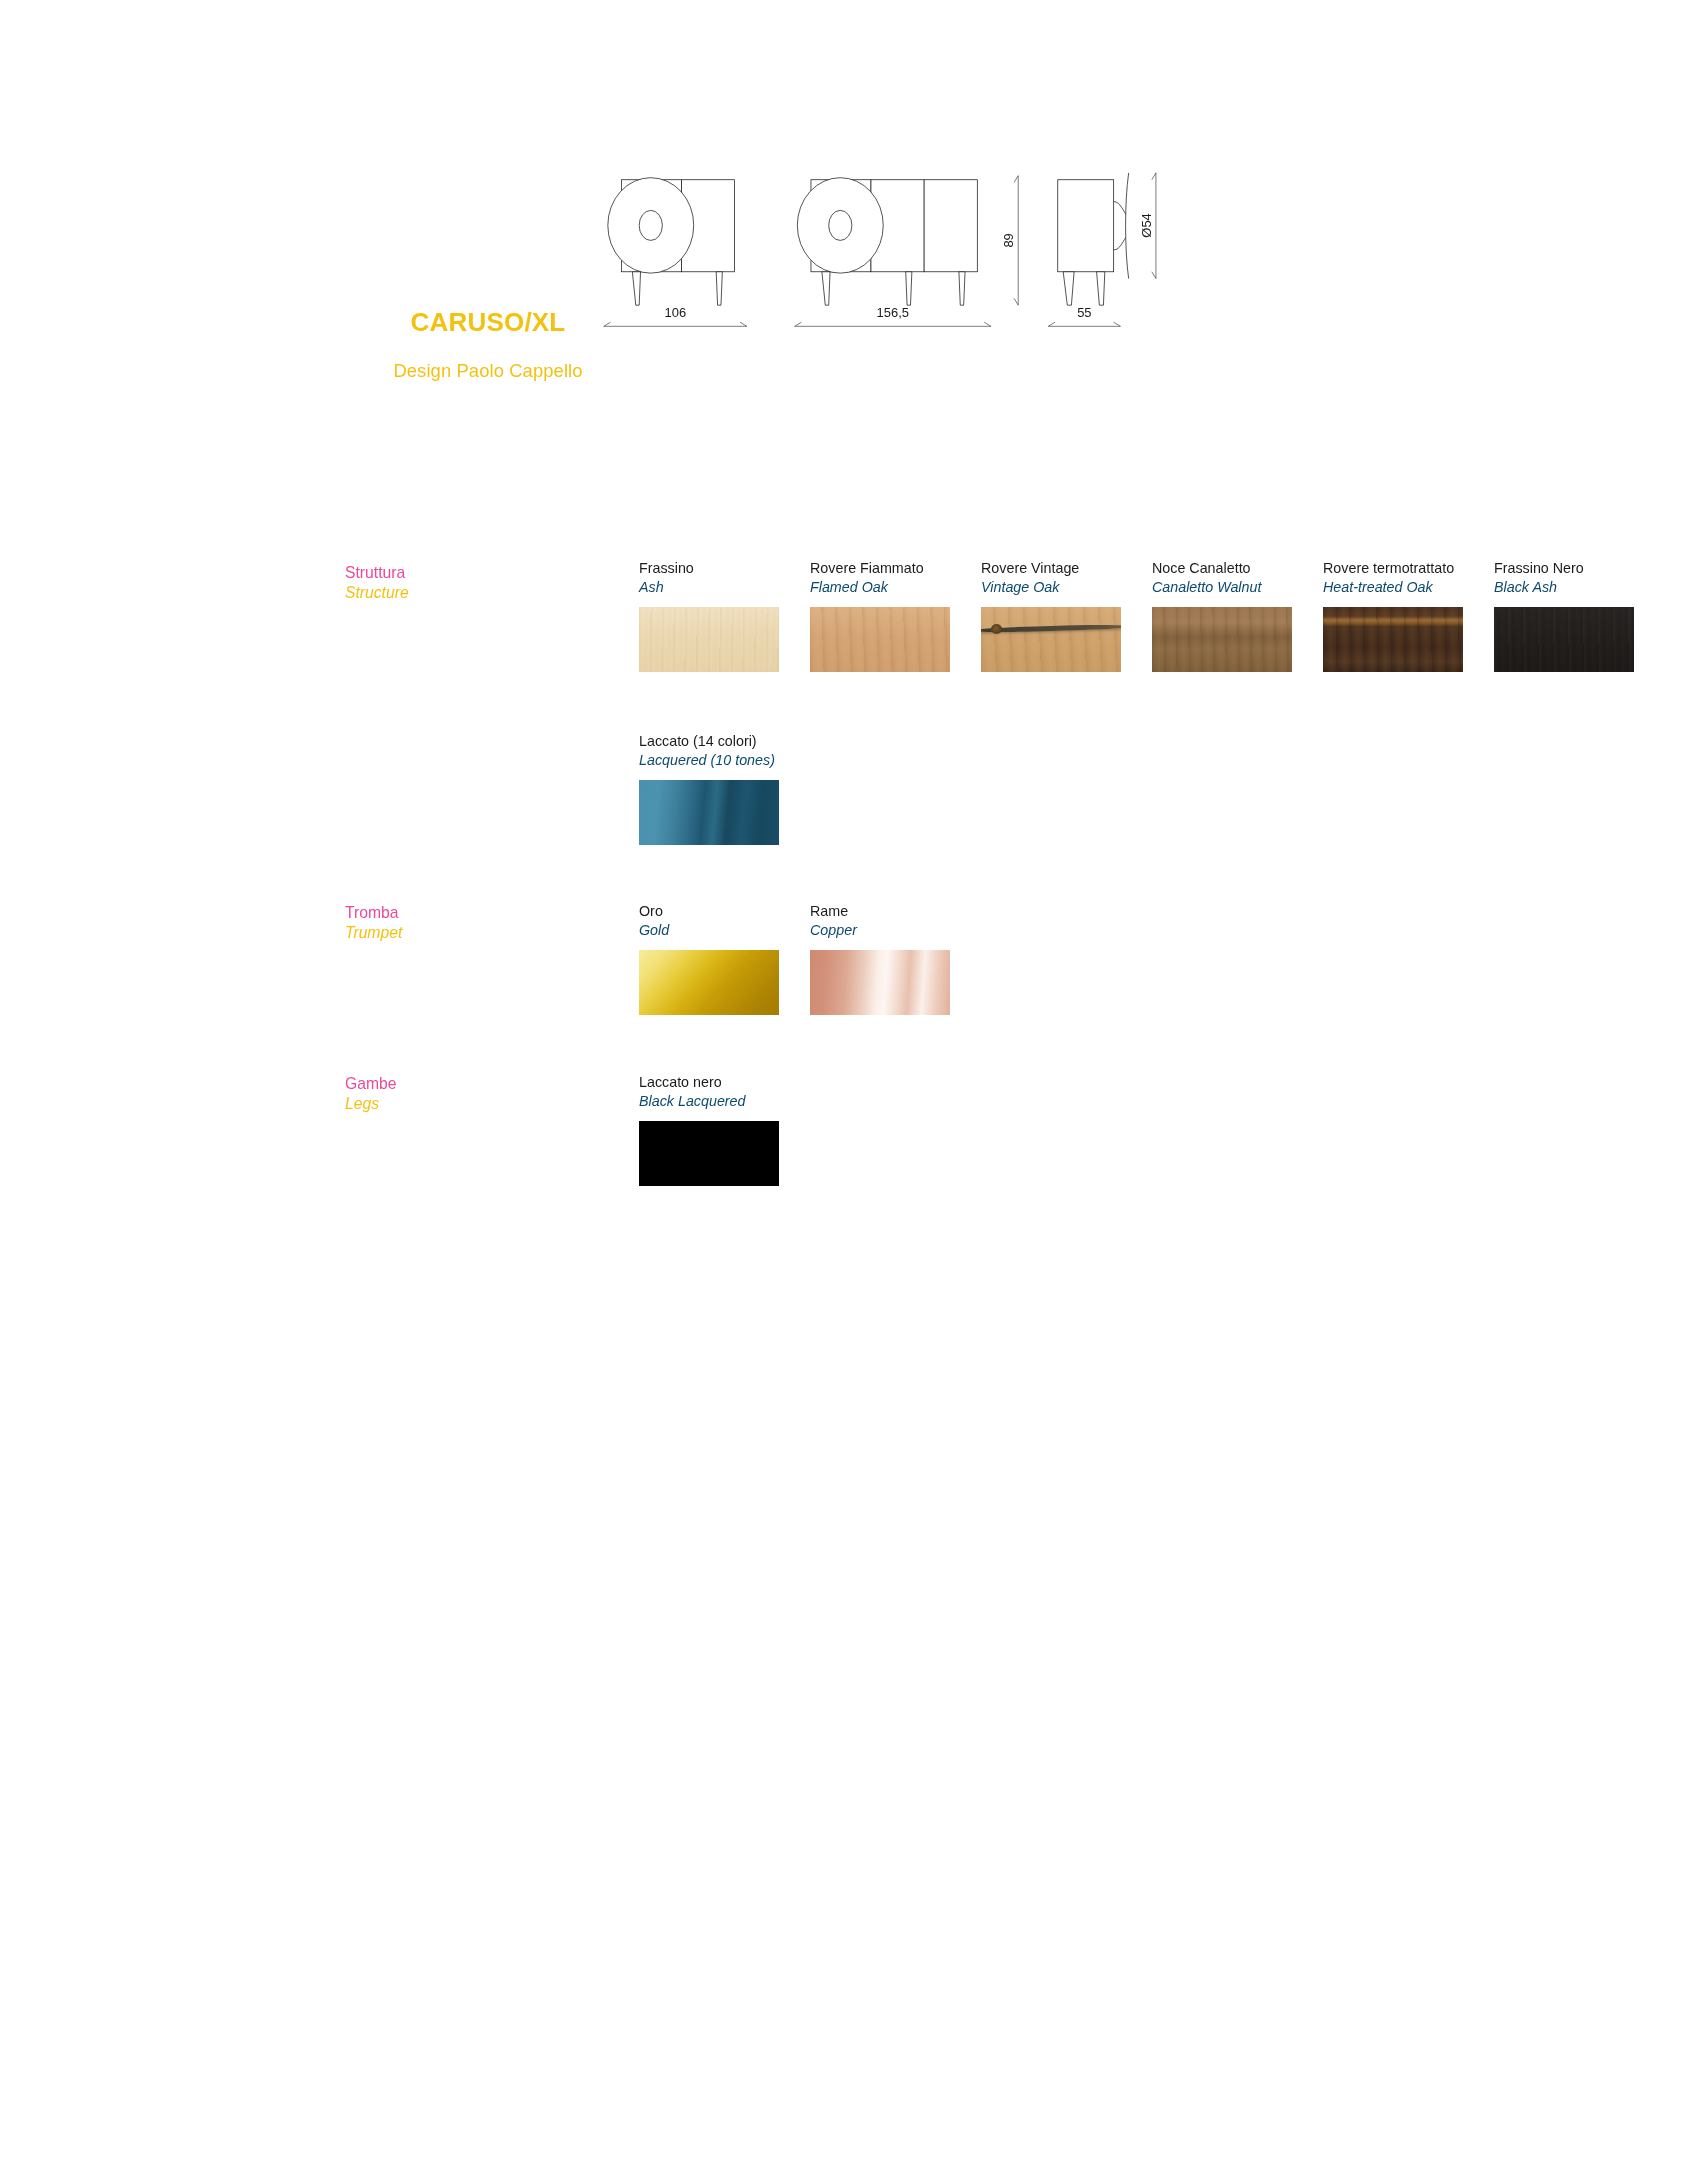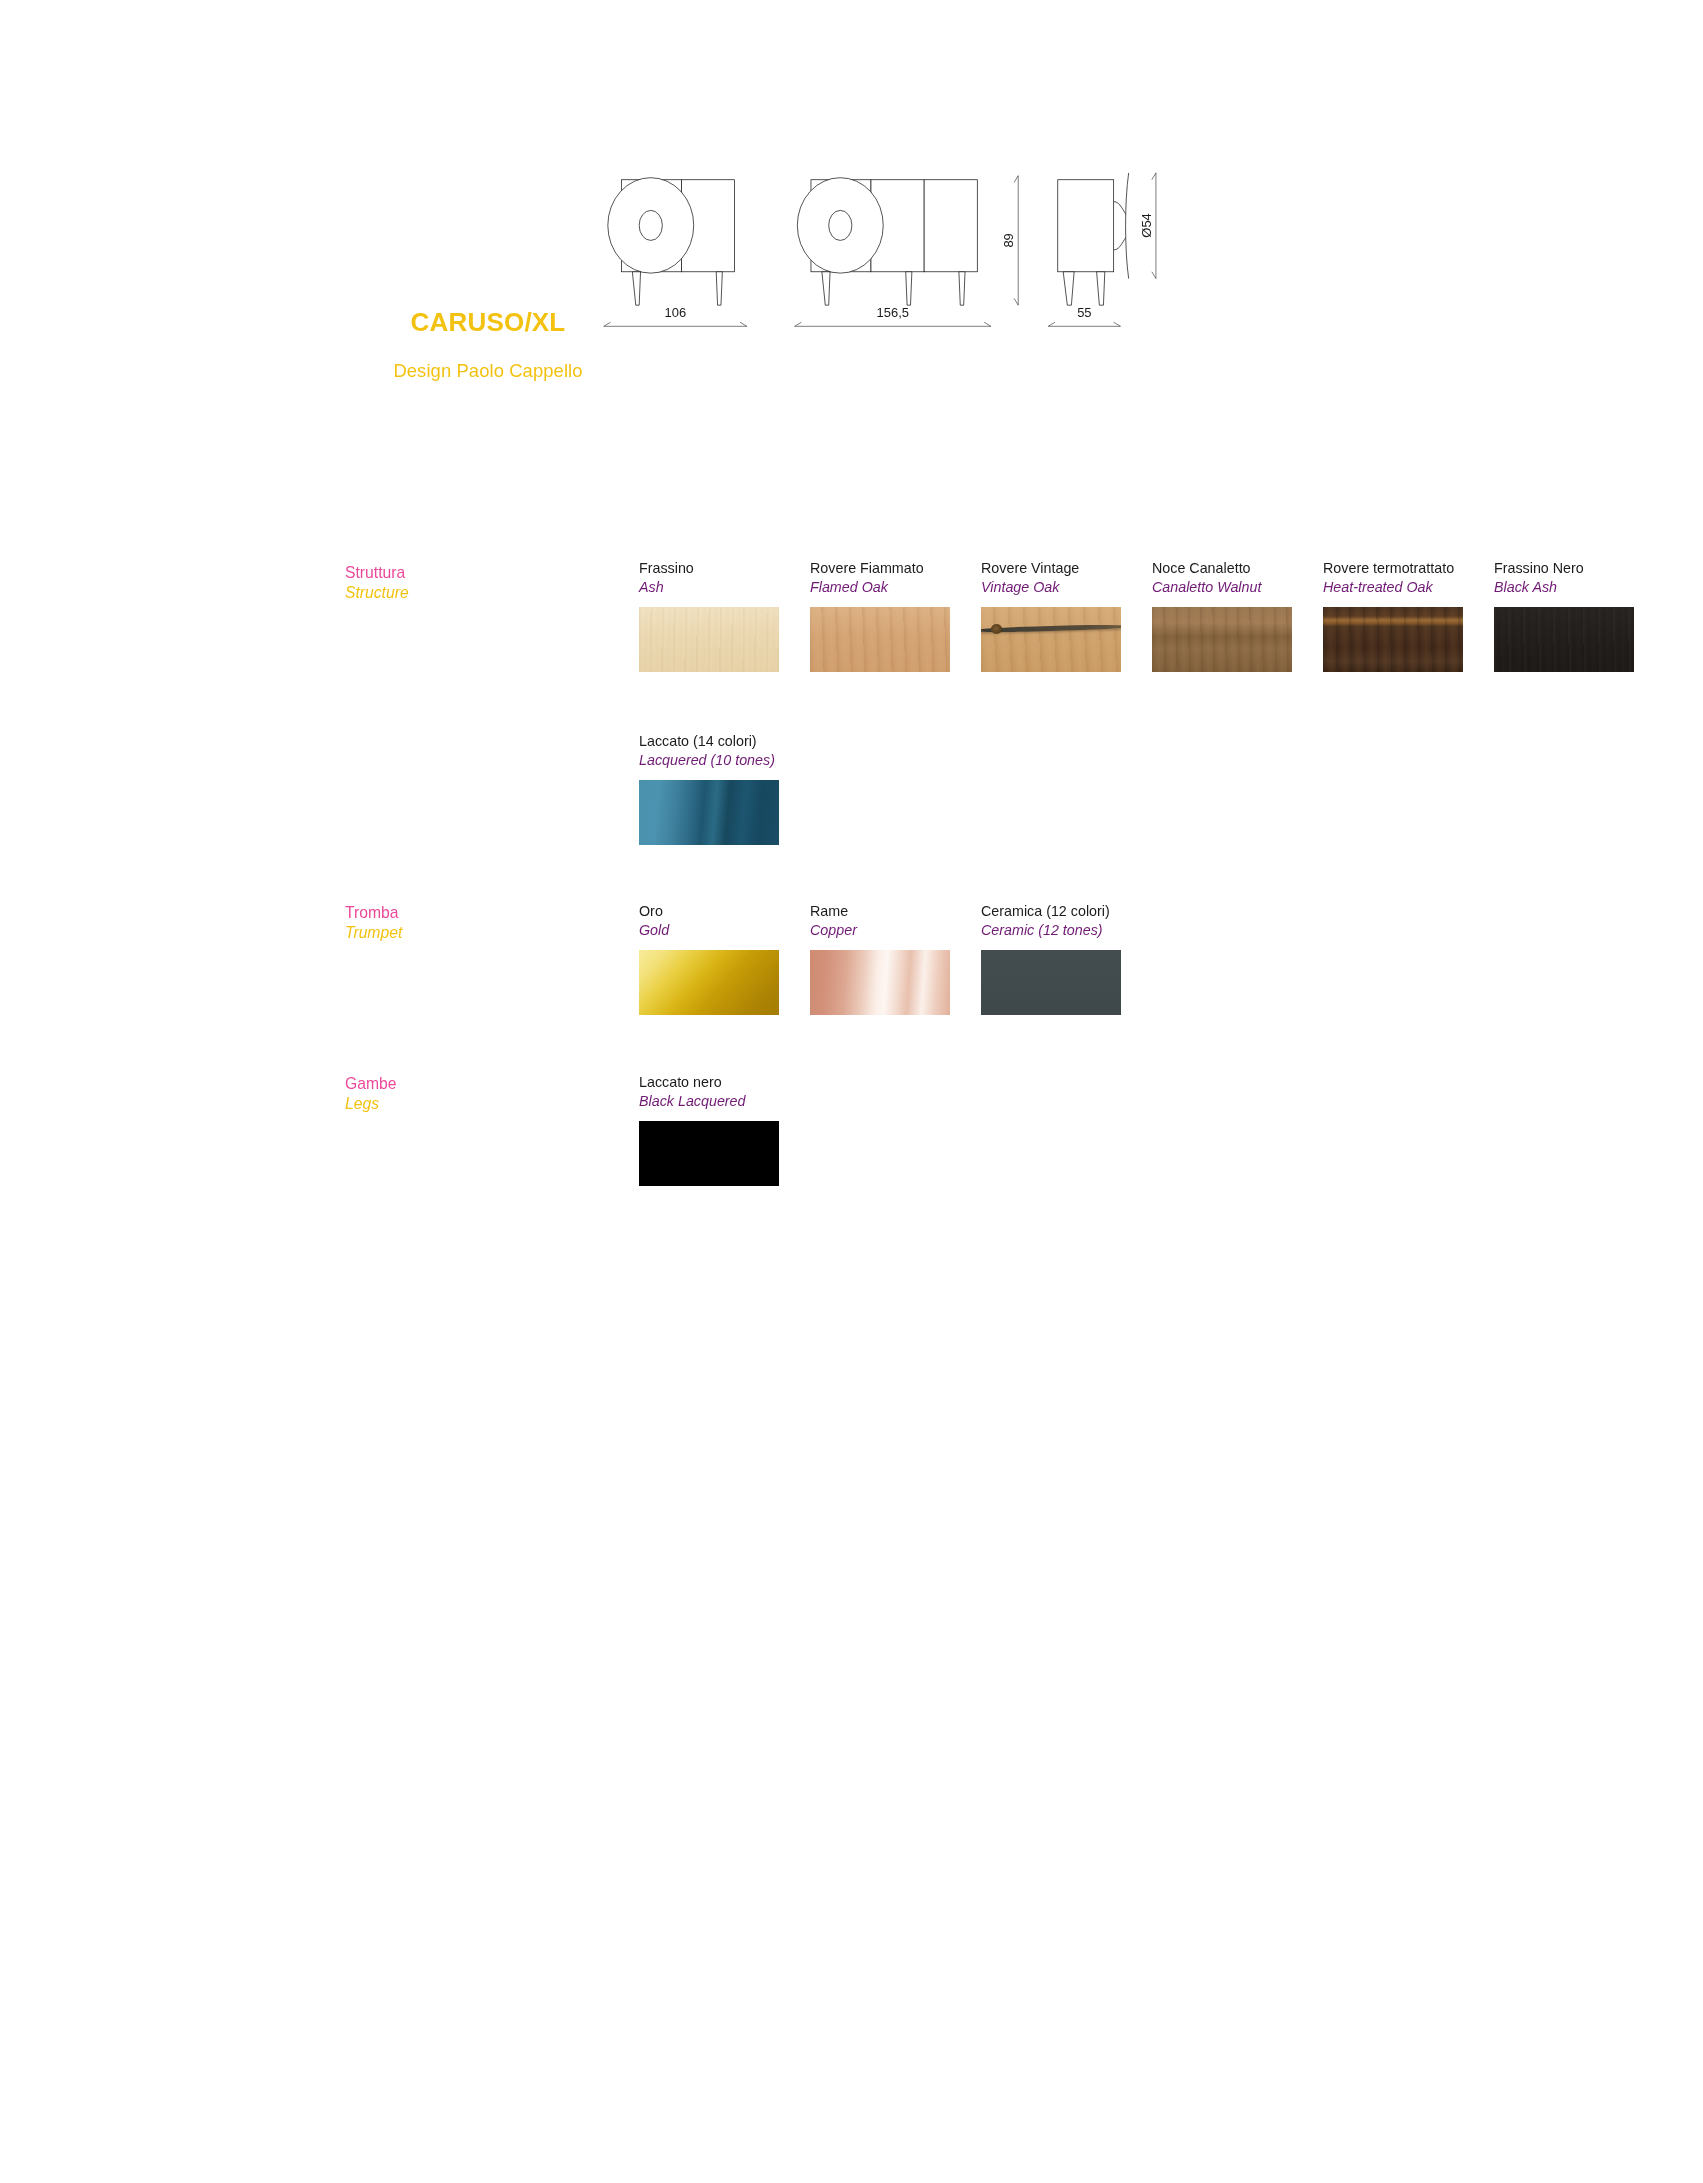--- a/index.html
+++ b/index.html
@@ -92,7 +92,7 @@
   }
   .swatch-cell .name-en {
     font-size: 14.3px;
-    color: #701a75;
+    color: #0c4a6e;
     font-style: italic;
     line-height: 1.33;
     white-space: nowrap;

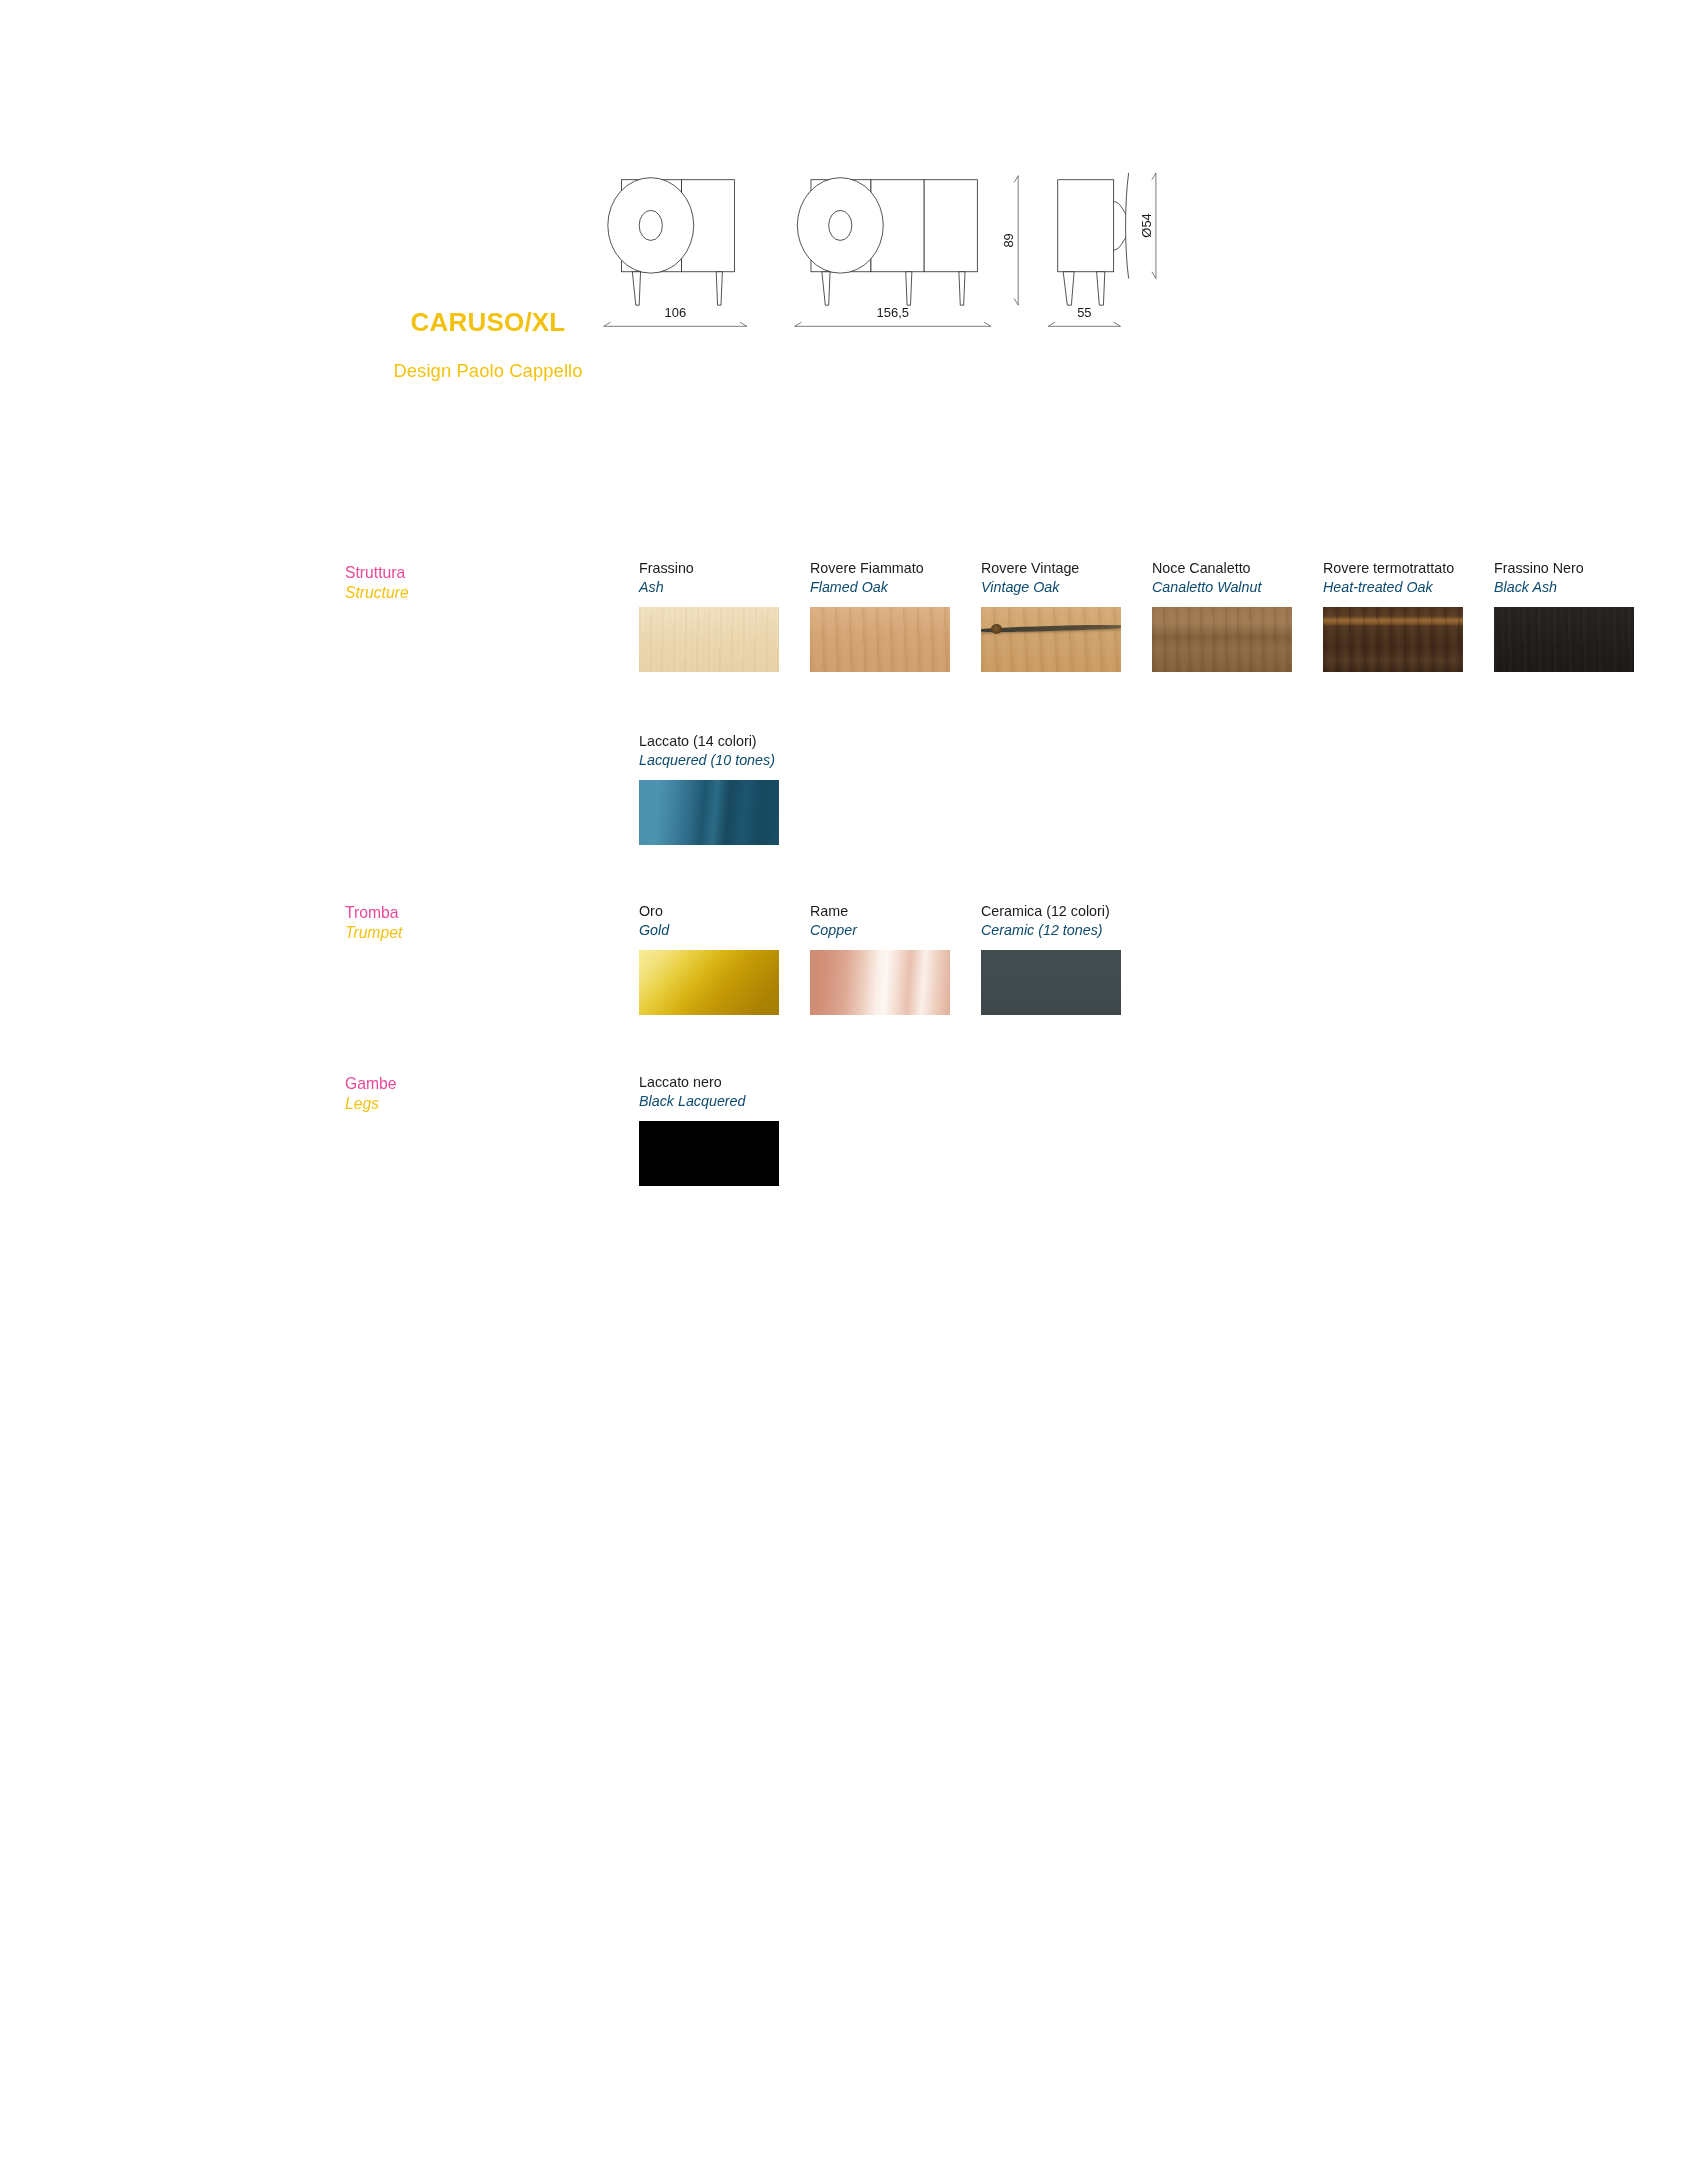--- a/index.html
+++ b/index.html
@@ -315,11 +315,6 @@
       <div class="name-en">Copper</div>
       <div class="swatch-chip mat-copper"></div>
     </div>
-    <div class="swatch-cell">
-      <div class="name-it">Ceramica (12 colori)</div>
-      <div class="name-en">Ceramic (12 tones)</div>
-      <div class="swatch-chip mat-ceramic"></div>
-    </div>
   </div>
 </div>
 

